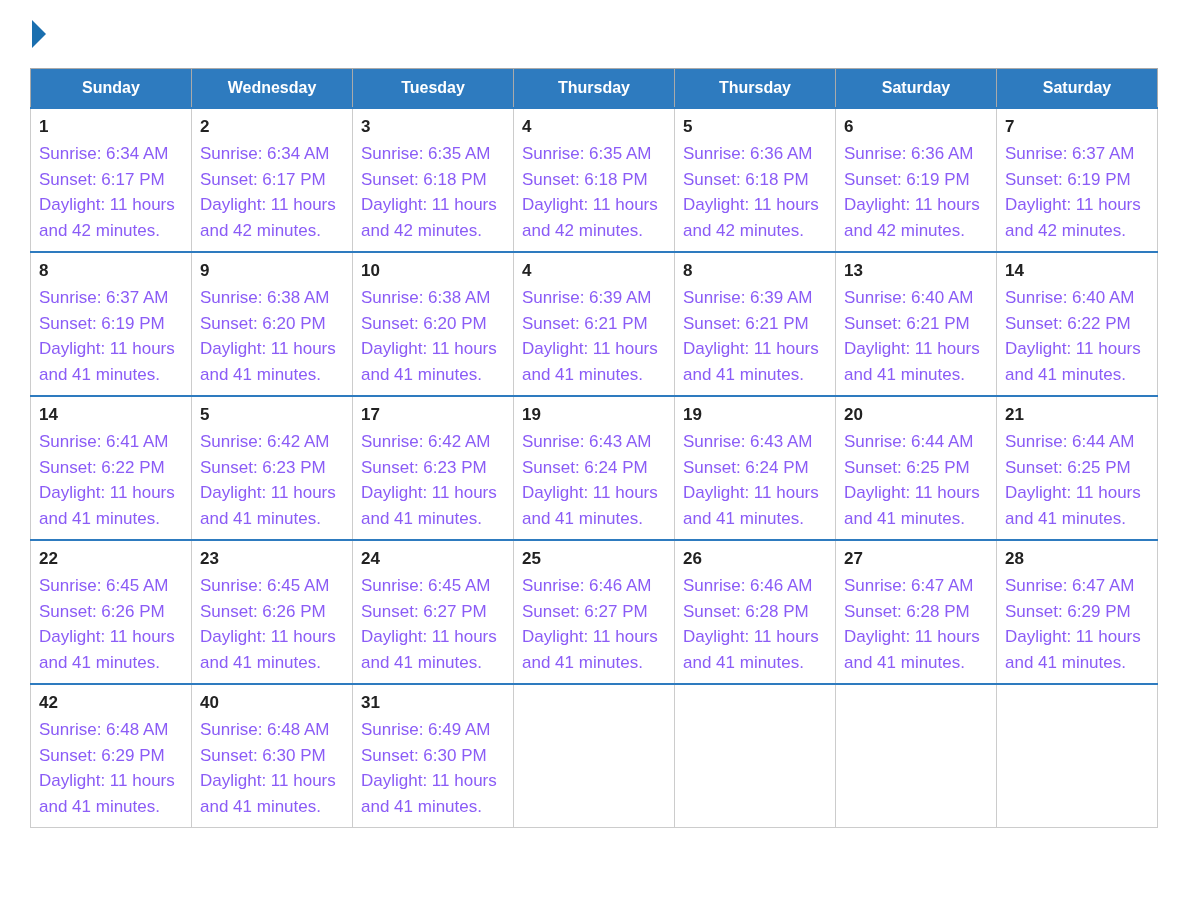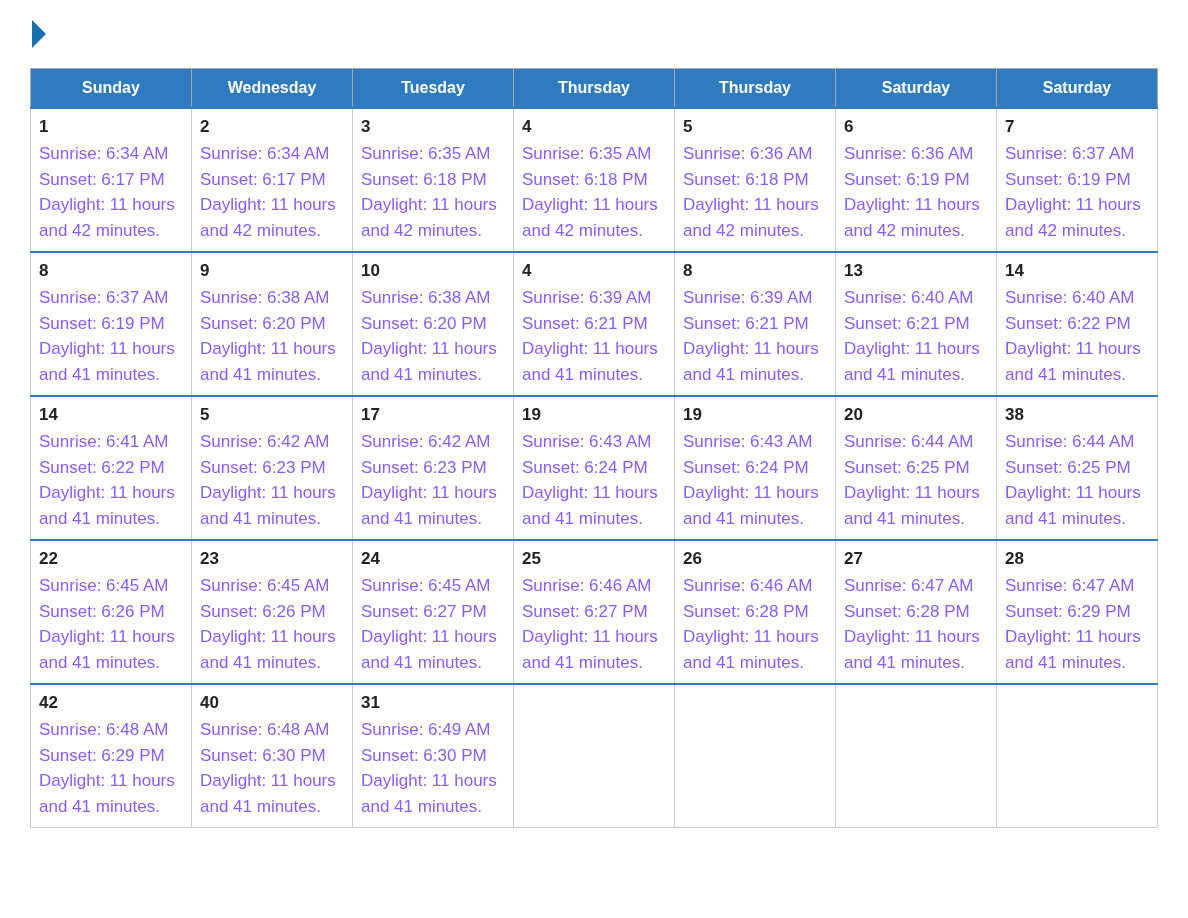--- a/index.html
+++ b/index.html
@@ -212,7 +212,7 @@
           <div class="day-info">Sunrise: 6:44 AM<br>Sunset: 6:25 PM<br>Daylight: 11 hours<br>and 41 minutes.</div>
         </td>
         <td>
-          <div class="day-number">38</div>
+          <div class="day-number">21</div>
           <div class="day-info">Sunrise: 6:44 AM<br>Sunset: 6:25 PM<br>Daylight: 11 hours<br>and 41 minutes.</div>
         </td>
       </tr>

